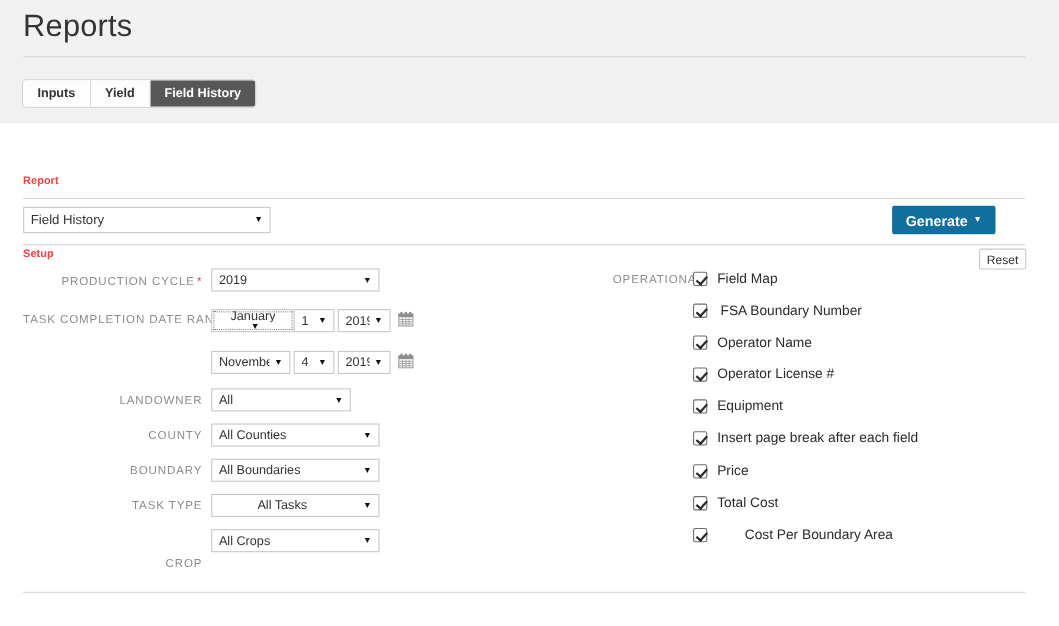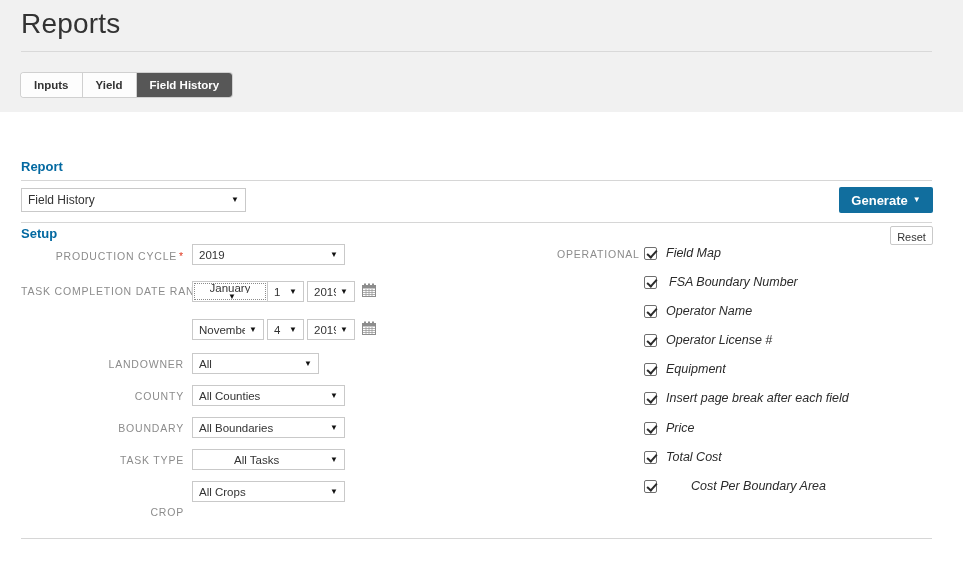--- a/index.html
+++ b/index.html
@@ -67,9 +67,9 @@
   
   .section-heading {
     position: absolute;
-    font-size: 13px;
+    font-size: 10px;
     font-weight: bold;
-    color: #0369a1;
+    color: #ef4444;
     white-space: nowrap;
   }
   #report-heading { left: 21px; top: 159px; }

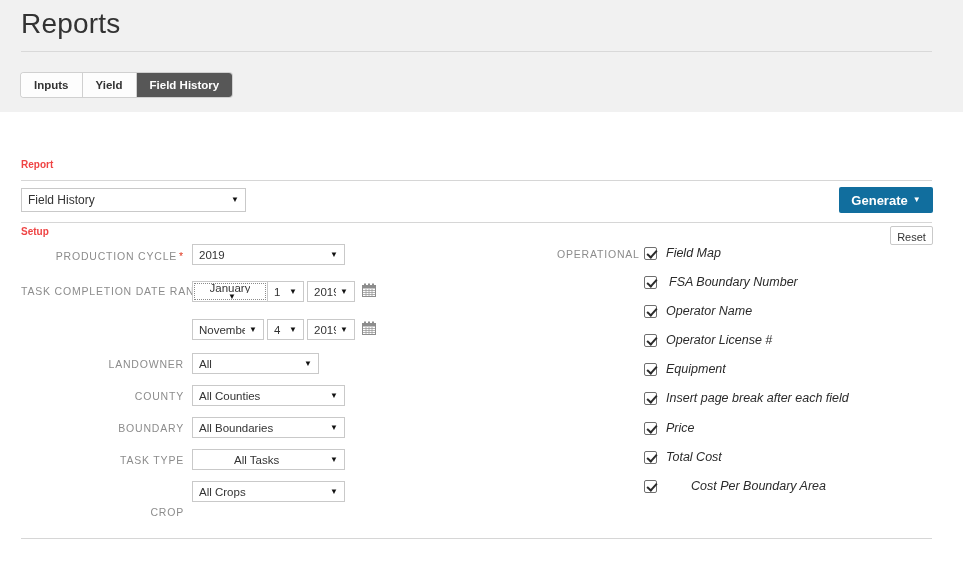--- a/index.html
+++ b/index.html
@@ -122,7 +122,7 @@
   
   #generate-button {
     position: absolute;
-    left: 839px; top: 187px;
+    left: 811px; top: 187px;
     width: 94px; height: 26px;
     background: #116e9e;
     color: #ffffff;

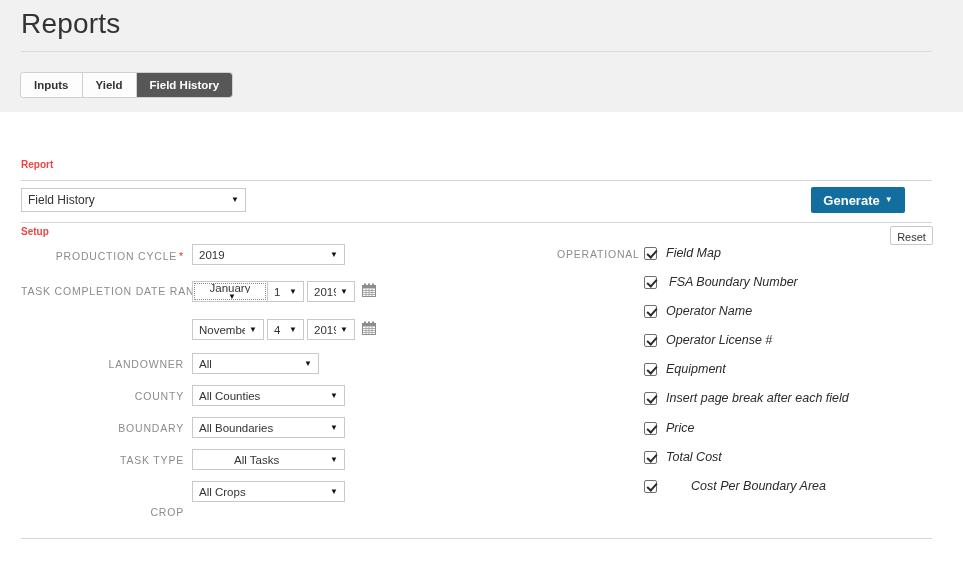--- a/index.html
+++ b/index.html
@@ -177,13 +177,12 @@
   
   .cb-row {
     position: absolute;
-    left: 644px;
+    left: 630px;
     display: flex;
-    align-items: center;
+    align-items: flex-end;
     gap: 9px;
     cursor: pointer;
     white-space: nowrap;
-    font-style: italic;
   }
   .cb-box {
     width: 13px; height: 13px;

